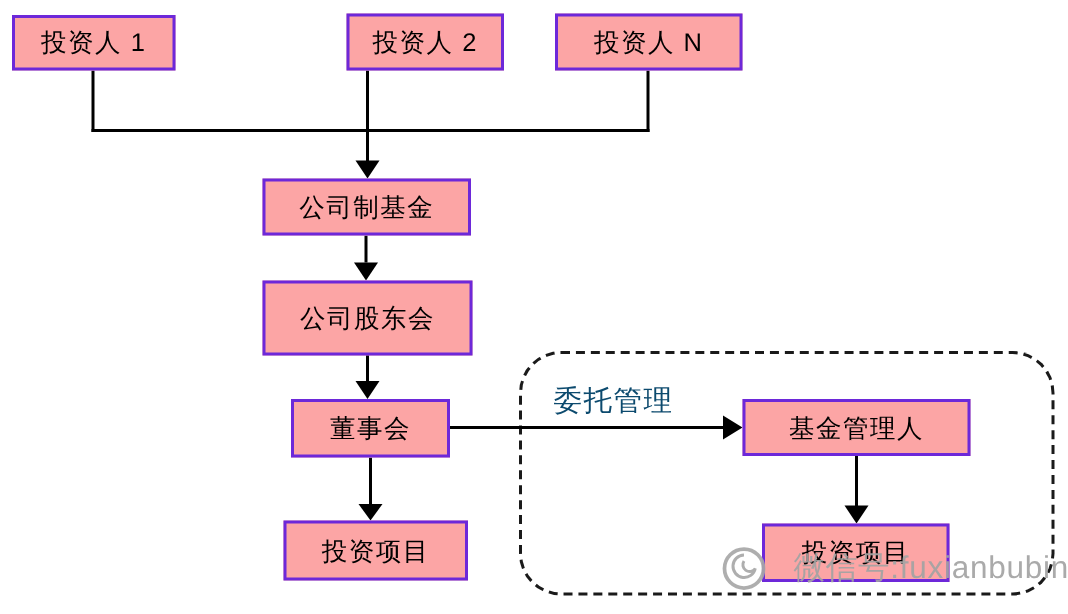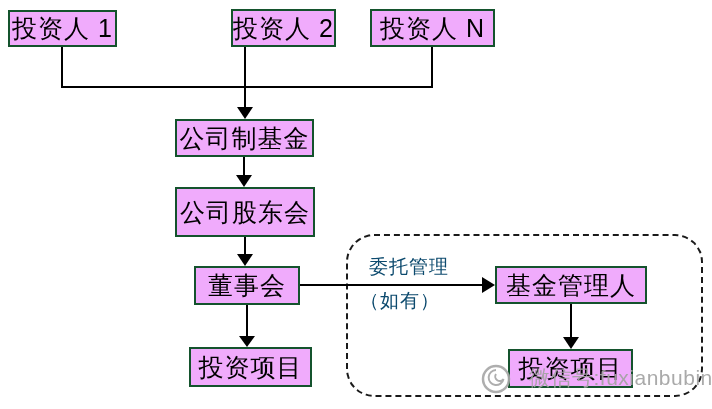--- a/index.html
+++ b/index.html
@@ -19,12 +19,12 @@
   .node {
     position: absolute;
     box-sizing: border-box;
-    border: 2px solid #14532d;
-    background: #f0abfc;
+    border: 2px solid #6d28d9;
+    background: #fca5a5;
     display: flex;
     align-items: center;
     justify-content: center;
-    font-size: 25px;
+    font-size: 17px;
     color: #000000;
     letter-spacing: 1px;
     white-space: nowrap;

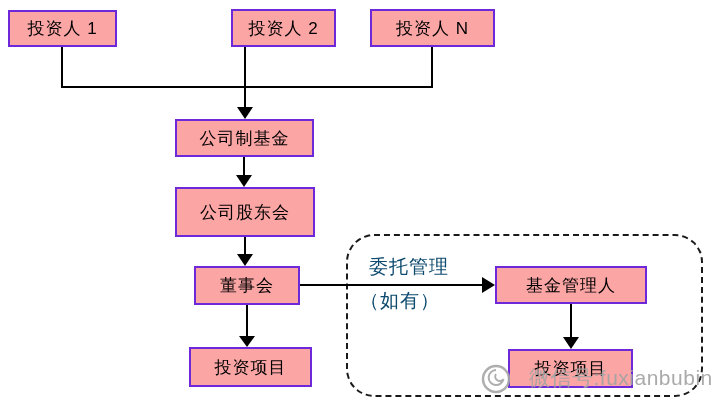--- a/index.html
+++ b/index.html
@@ -136,7 +136,6 @@
   </div>
 
   <div class="edge-label el-line1">委托管理</div>
-  <div class="edge-label el-line2">（如有）</div>
 
   <div class="watermark">
     <svg width="36" height="36" viewBox="0 0 36 36">

